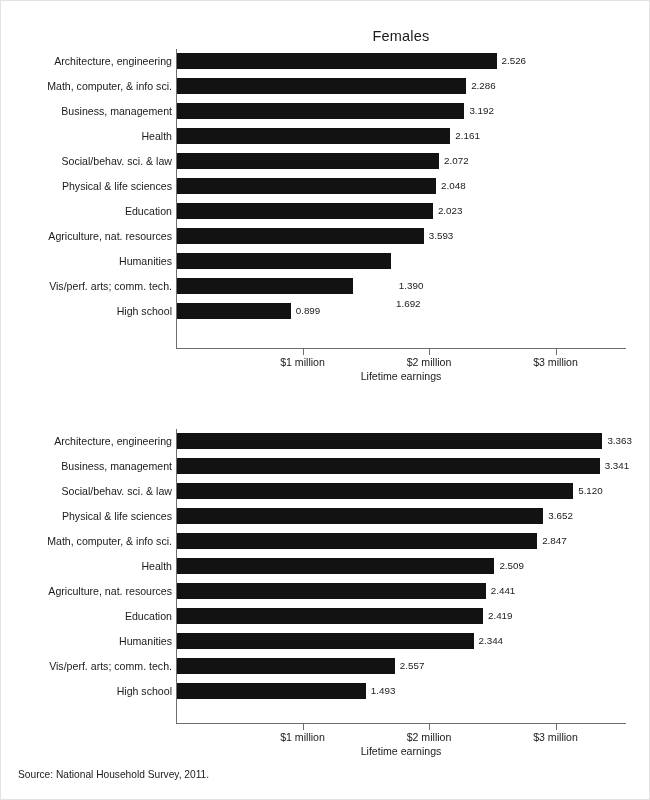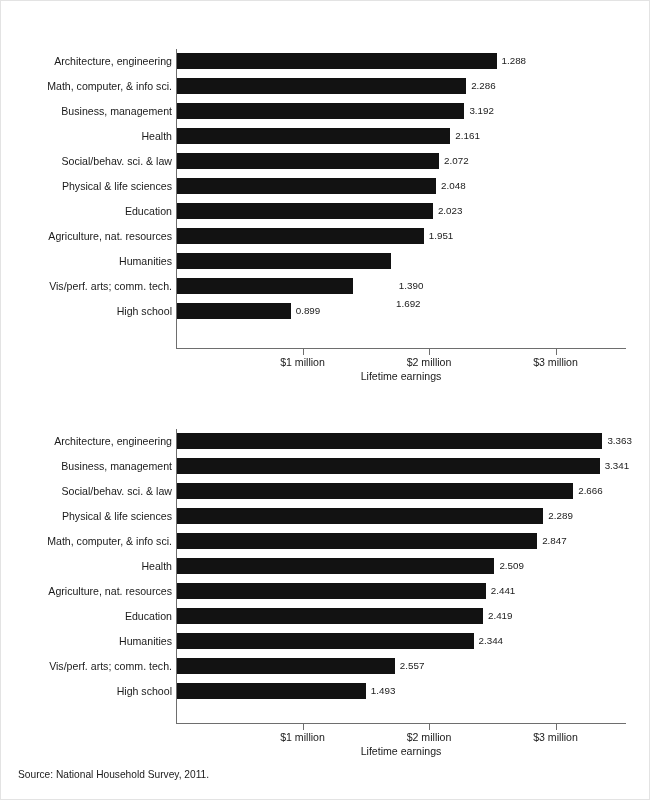--- a/index.html
+++ b/index.html
@@ -140,6 +140,7 @@
 <div id="page">
 
   <div class="panel panel-females">
+    <div class="chart-title" style="top:27px;">Females</div>
 
     <div class="plot" id="plot-females" style="top:48px; height:300px;">
       <div class="rows" id="rows-females">

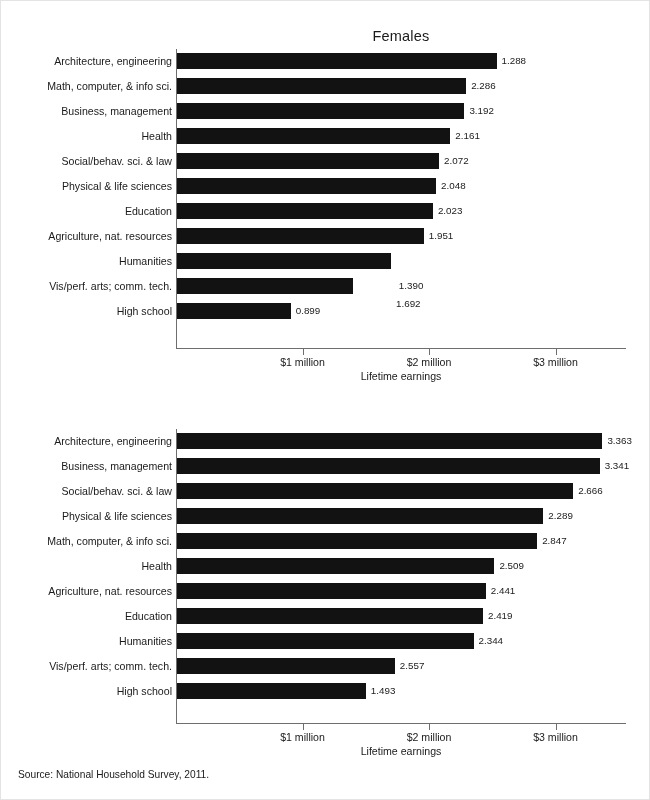--- a/index.html
+++ b/index.html
@@ -147,7 +147,7 @@
           <div class="row">
             <div class="cat-label">Architecture, engineering</div>
             <div class="bar" style="width: 319.539px; background: rgb(18, 18, 18);"></div>
-            <div class="bar-value" style="left: 319.539px;">1.288</div>
+            <div class="bar-value" style="left: 319.539px;">2.526</div>
           </div>
           <div class="row">
             <div class="cat-label">Math, computer, &amp; info sci.</div>

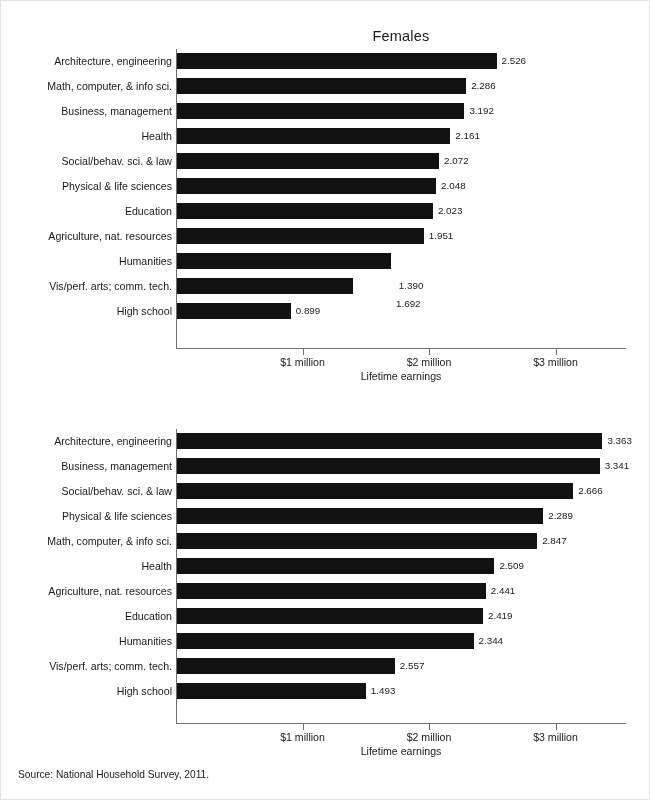--- a/index.html
+++ b/index.html
@@ -182,7 +182,7 @@
           <div class="row">
             <div class="cat-label">Agriculture, nat. resources</div>
             <div class="bar" style="width: 246.802px; background: rgb(18, 18, 18);"></div>
-            <div class="bar-value" style="left: 246.802px;">1.951</div>
+            <div class="bar-value" style="left: 246.802px;">3.593</div>
           </div>
           <div class="row">
             <div class="cat-label">Humanities</div>

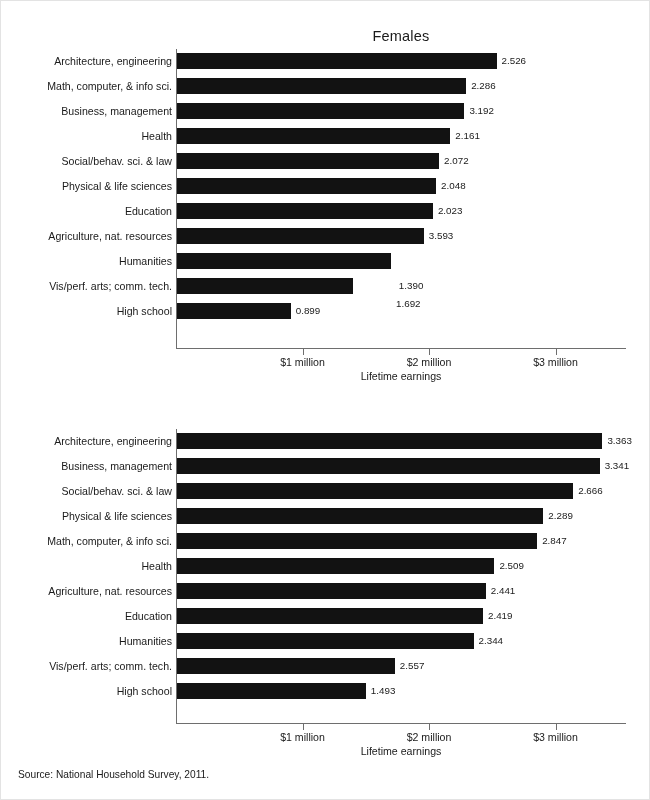--- a/index.html
+++ b/index.html
@@ -230,7 +230,7 @@
           <div class="row">
             <div class="cat-label">Social/behav. sci. &amp; law</div>
             <div class="bar" style="width: 396.198px; background: rgb(18, 18, 18);"></div>
-            <div class="bar-value" style="left: 396.198px;">2.666</div>
+            <div class="bar-value" style="left: 396.198px;">5.120</div>
           </div>
           <div class="row">
             <div class="cat-label">Physical &amp; life sciences</div>

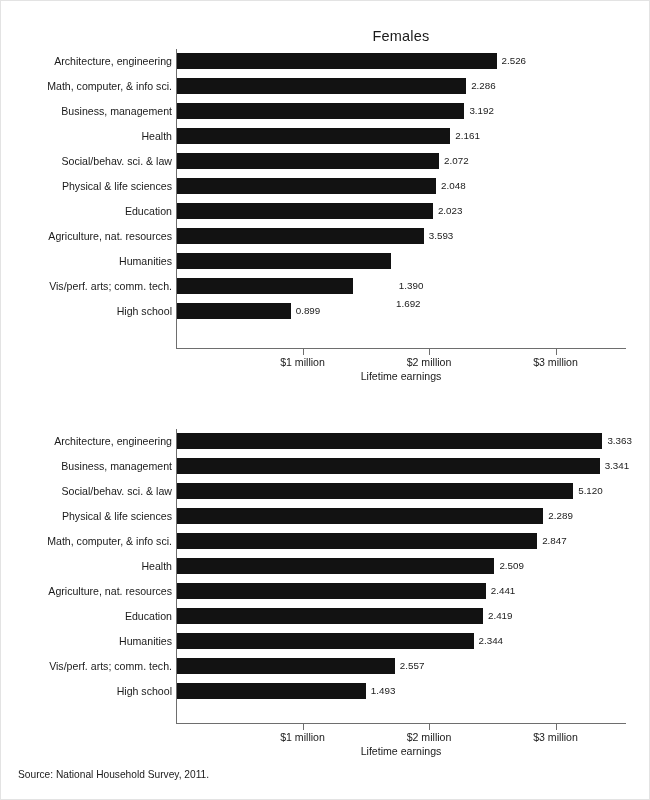--- a/index.html
+++ b/index.html
@@ -235,7 +235,7 @@
           <div class="row">
             <div class="cat-label">Physical &amp; life sciences</div>
             <div class="bar" style="width: 366.344px; background: rgb(18, 18, 18);"></div>
-            <div class="bar-value" style="left: 366.344px;">2.289</div>
+            <div class="bar-value" style="left: 366.344px;">3.652</div>
           </div>
           <div class="row">
             <div class="cat-label">Math, computer, &amp; info sci.</div>

